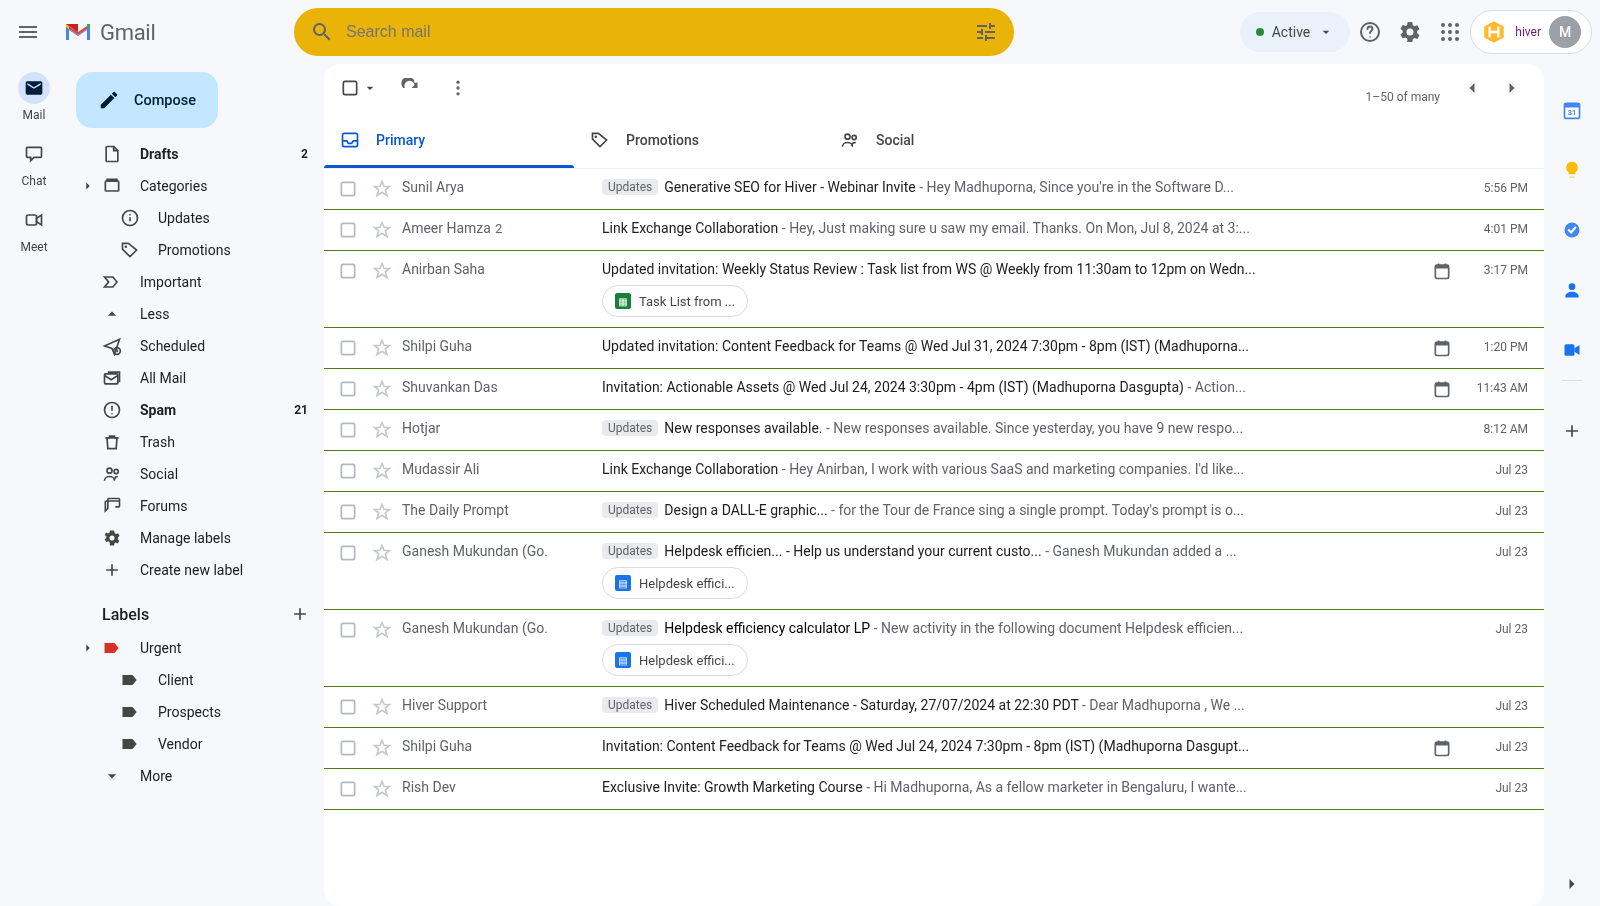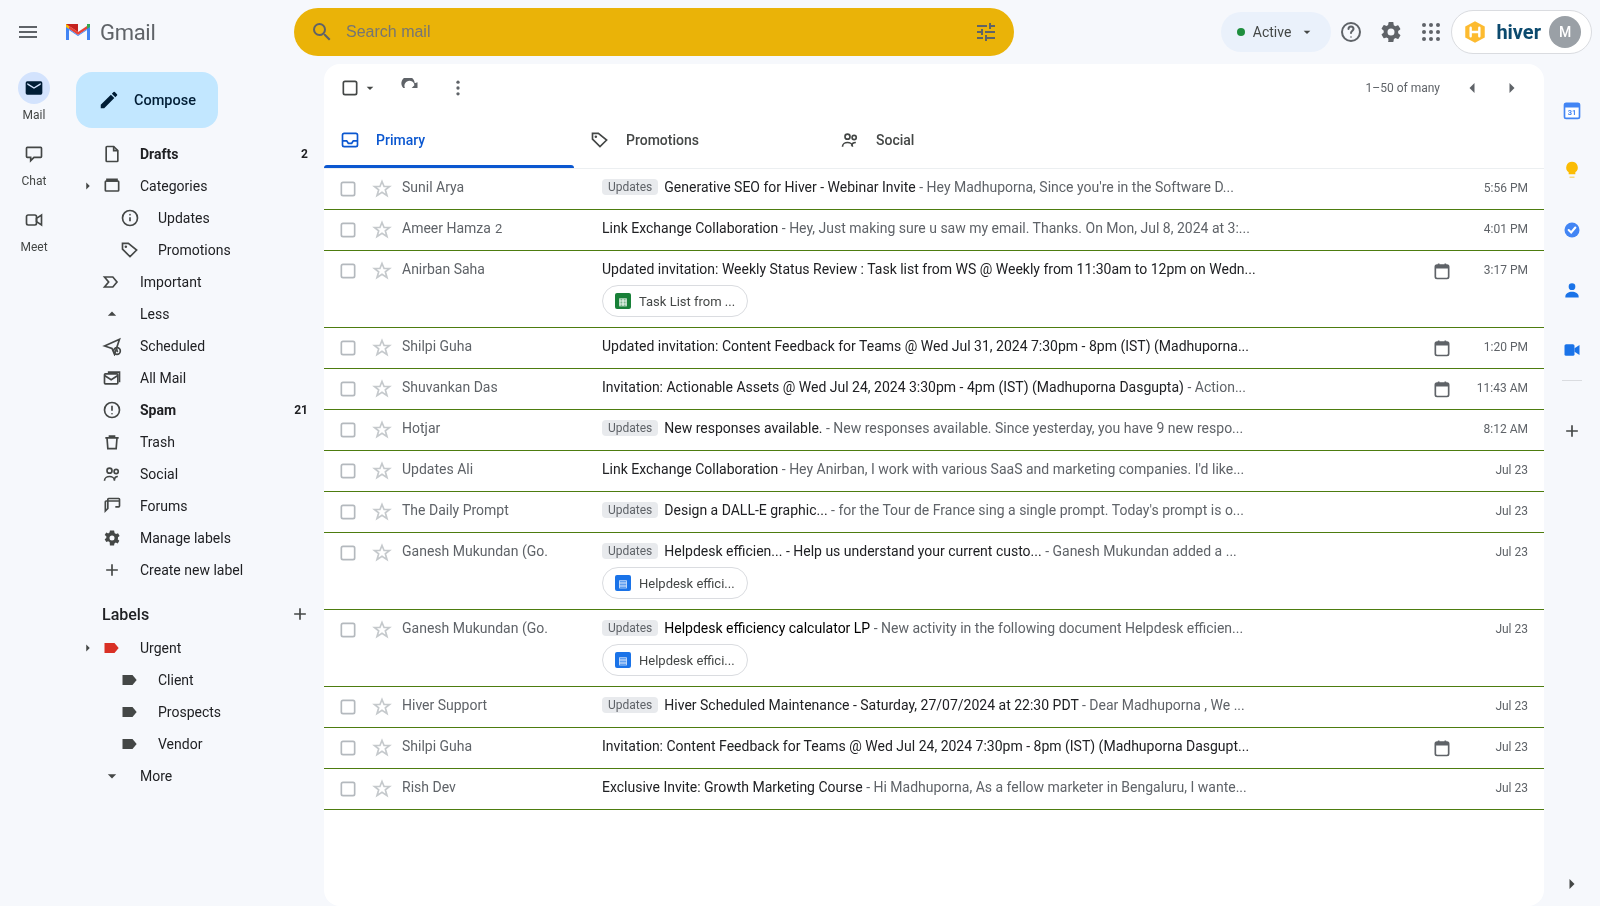--- a/index.html
+++ b/index.html
@@ -20,7 +20,7 @@
 .active-dot { width:8px; height:8px; background:#1e8e3e; border-radius:50%; }
 .icon-btn { width:40px; height:40px; display:flex; align-items:center; justify-content:center; color:#5f6368; border-radius:50%; cursor:pointer; }
 .hiver-pill { display:flex; align-items:center; gap:8px; background:#fff; border:1px solid #dadce0; border-radius:22px; height:44px; padding:0 10px 0 10px; }
-.hiver-text { font-weight:700; color:#0c4a6e; font-size:20px; }
+.hiver-text { font-weight:400; color:#701a75; font-size:12px; }
 .avatar { width:32px; height:32px; background:#9aa0a6; border-radius:50%; display:flex; align-items:center; justify-content:center; color:#fff; font-weight:500; }
 
 

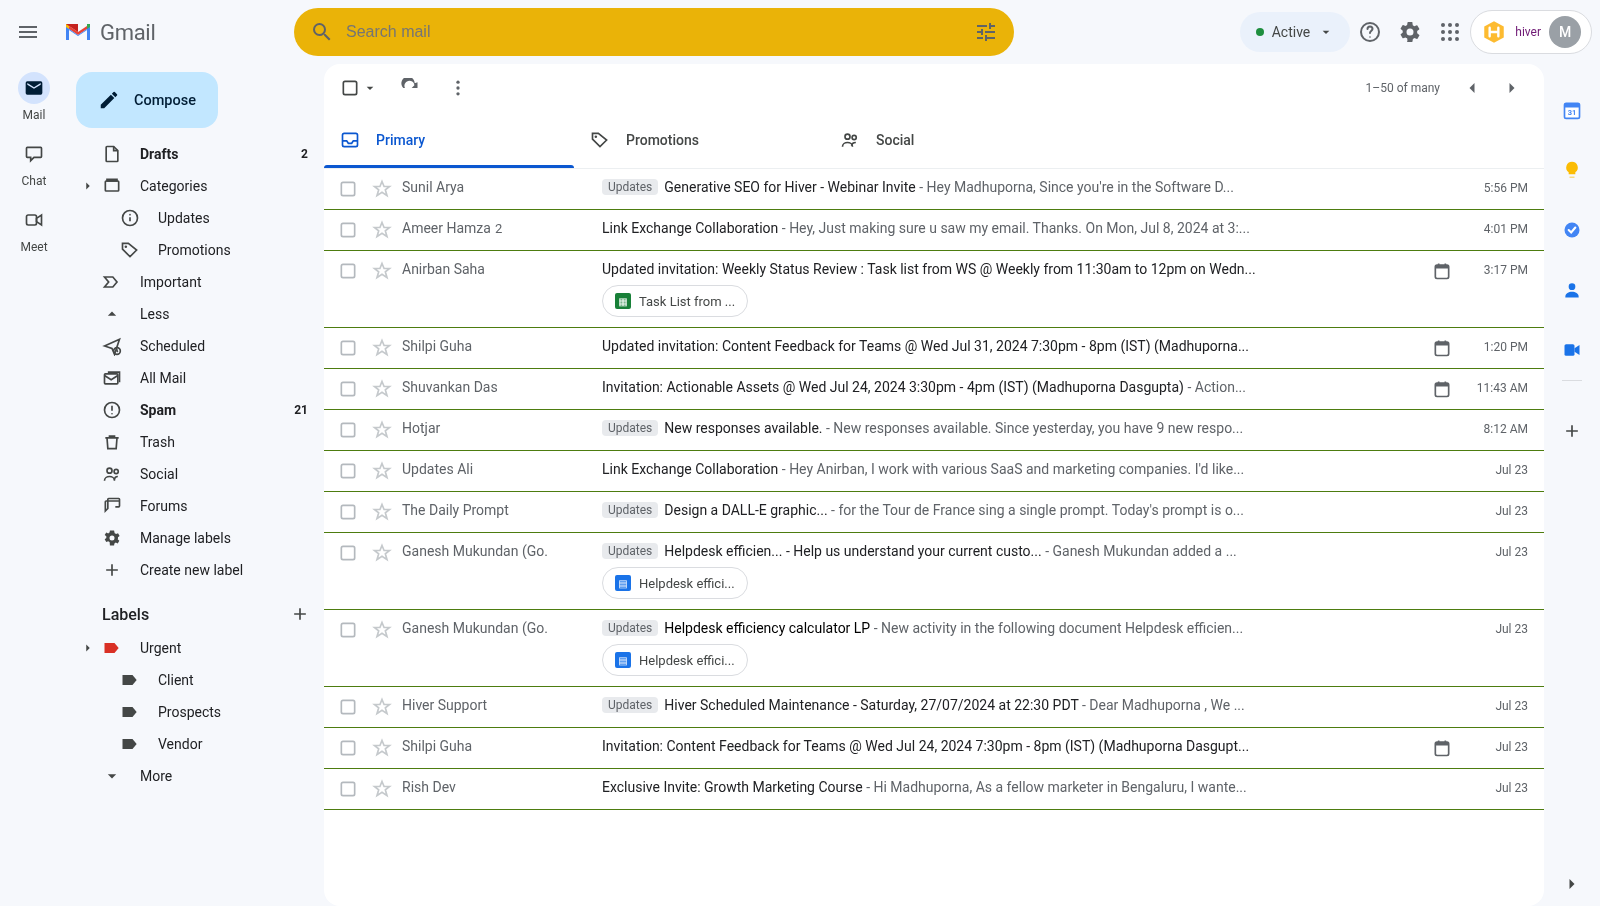--- a/index.html
+++ b/index.html
@@ -52,7 +52,7 @@
 .toolbar { display:flex; align-items:center; height:48px; padding:0 16px; }
 .toolbar-left { display:flex; align-items:center; gap:16px; }
 .check-all { display:flex; align-items:center; gap:2px; cursor:pointer; color:#444746; }
-.toolbar-right { margin-left:auto; display:flex; align-items:center; gap:8px; color:#5f6368; }
+.toolbar-right { margin-left:auto; display:flex; align-items:flex-end; gap:8px; color:#5f6368; }
 .pager { font-size:12px; color:#5f6368; margin-right:8px; }
 
 .tabs { display:flex; border-bottom:1px solid #eceff1; }

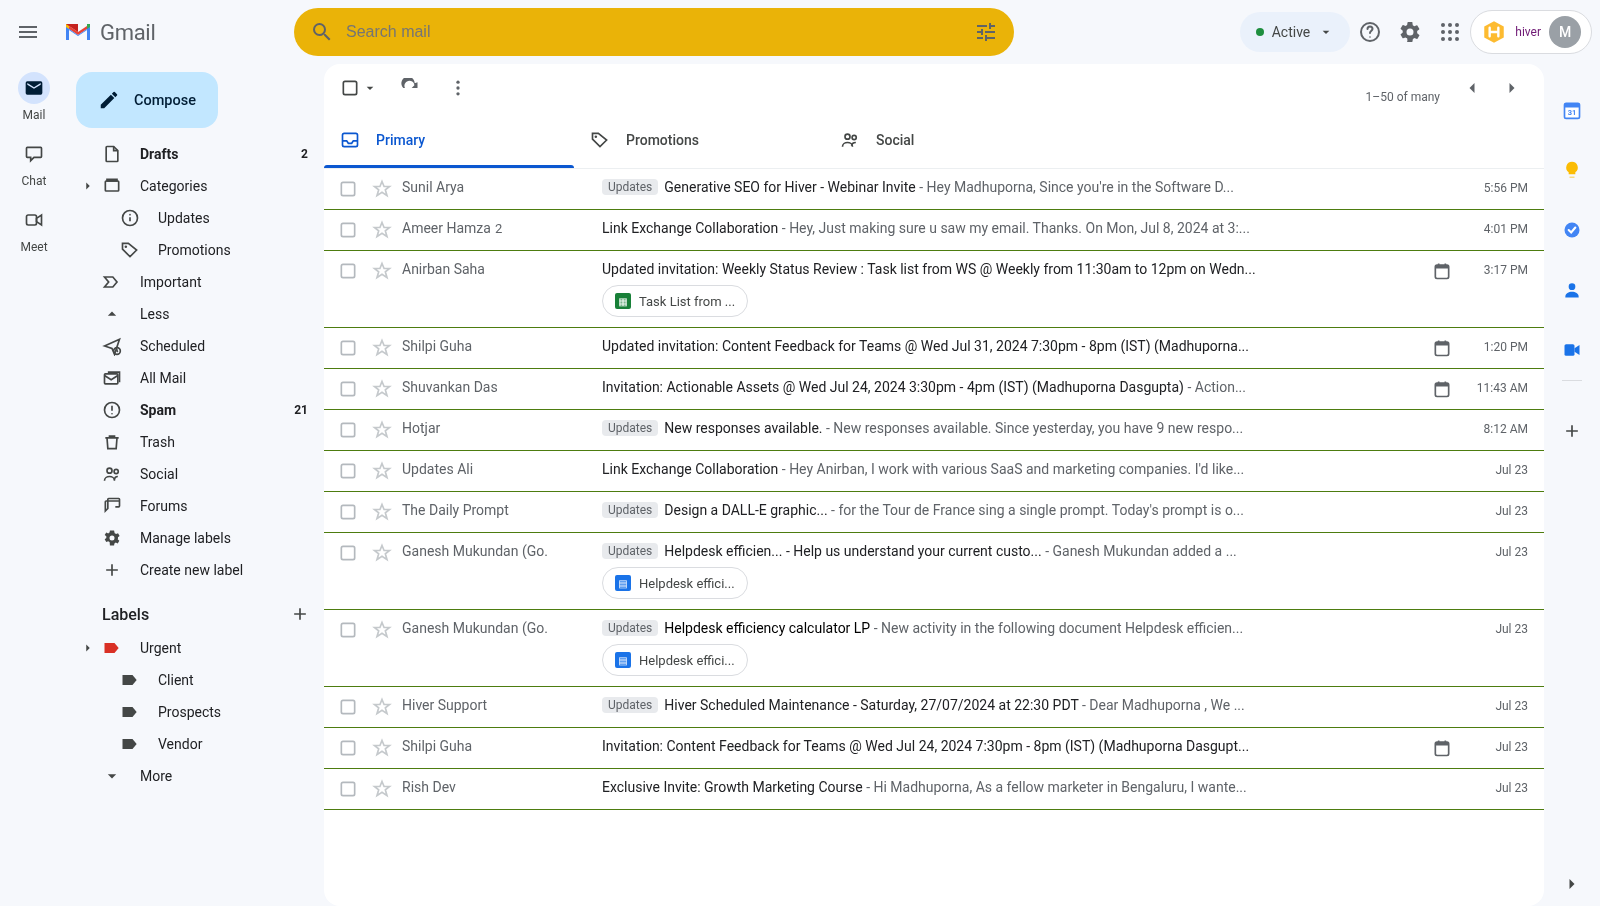--- a/index.html
+++ b/index.html
@@ -648,7 +648,7 @@
               </svg>
             </span>
           </div>
-          <div class="sender">Updates Ali</div>
+          <div class="sender">Mudassir Ali</div>
           <div class="content">
             <div class="line1">
               <span class="subj"><span class="subject-text" style="color:#202124">Link Exchange Collaboration</span><span class="snippet"> - Hey Anirban, I work with various SaaS and marketing companies. I'd like...</span></span>

